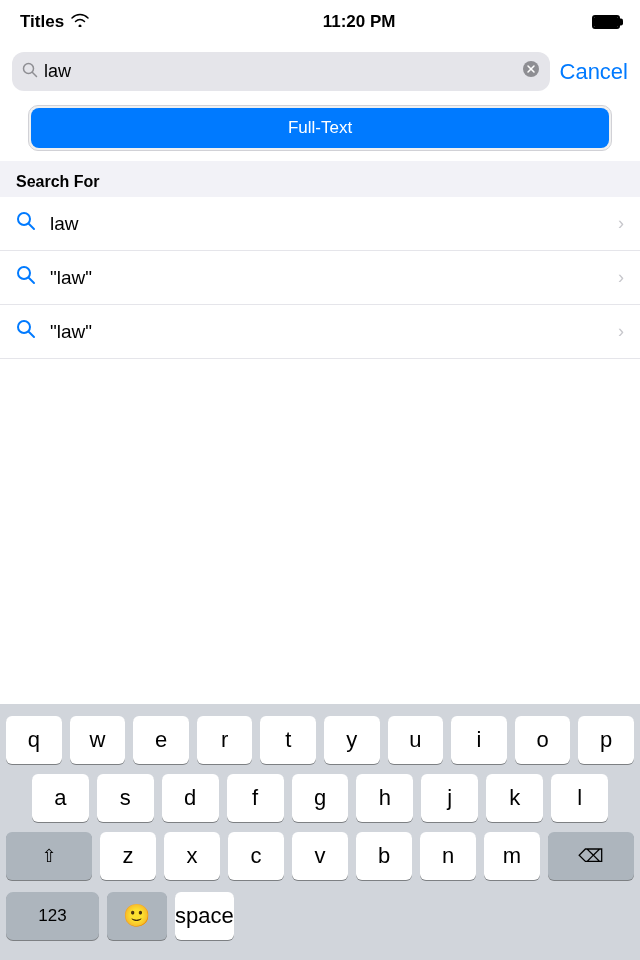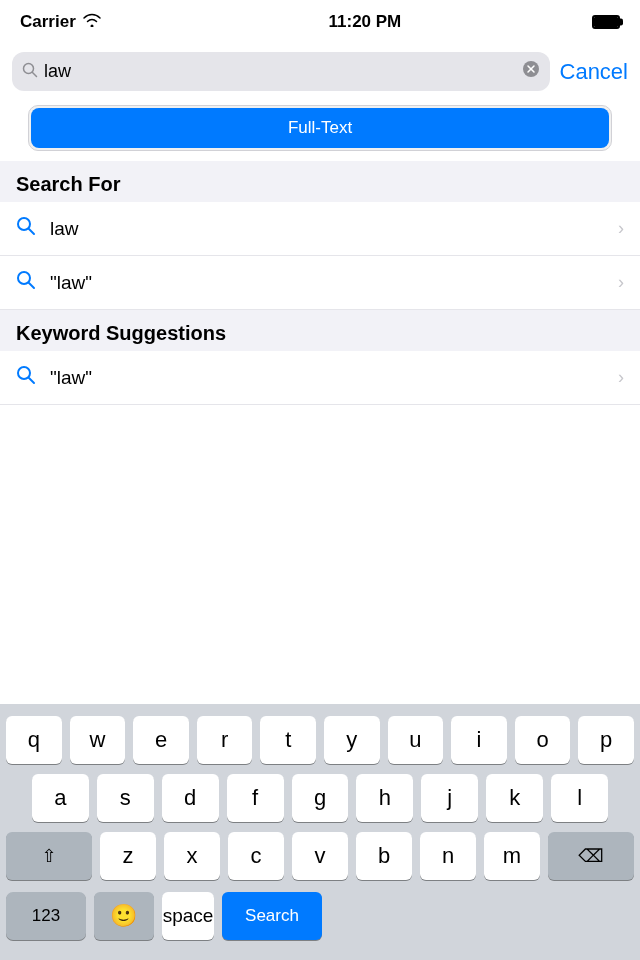--- a/index.html
+++ b/index.html
@@ -258,7 +258,7 @@
 
 <div class="status-bar">
   <div class="status-left">
-    <span>Carrier</span>
+    <span>Titles</span>
     <span>
       <svg width="20" height="14" viewBox="0 0 20 14" fill="none">
         <path d="M10 11.5a1.5 1.5 0 1 1 0 3 1.5 1.5 0 0 1 0-3z" fill="#000"></path>

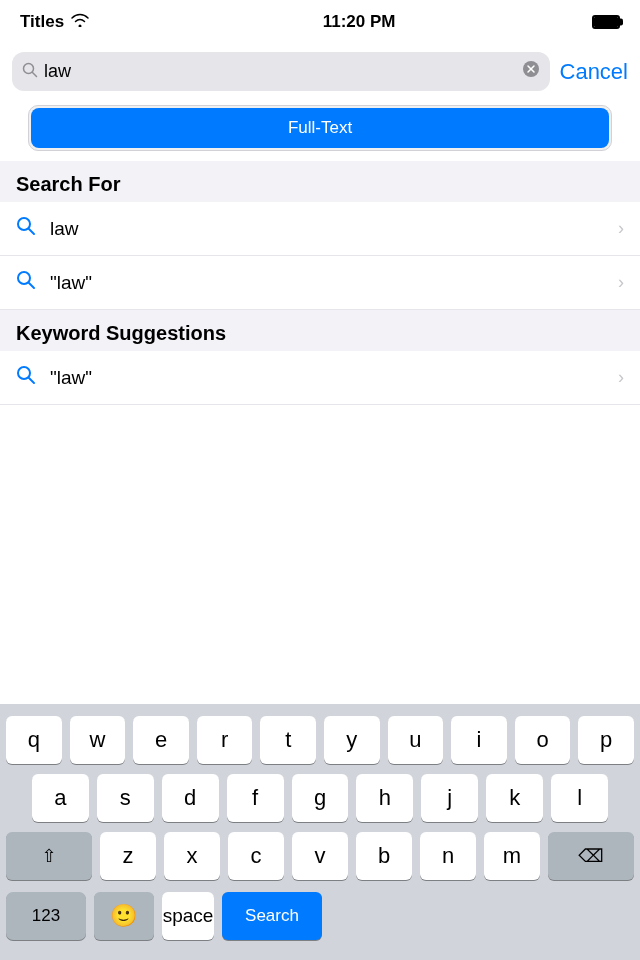--- a/index.html
+++ b/index.html
@@ -147,7 +147,7 @@
     .section-header {
       background: #f2f2f7;
       padding: 12px 16px 6px;
-      font-size: 20px;
+      font-size: 16px;
       font-weight: 700;
       color: #000;
     }

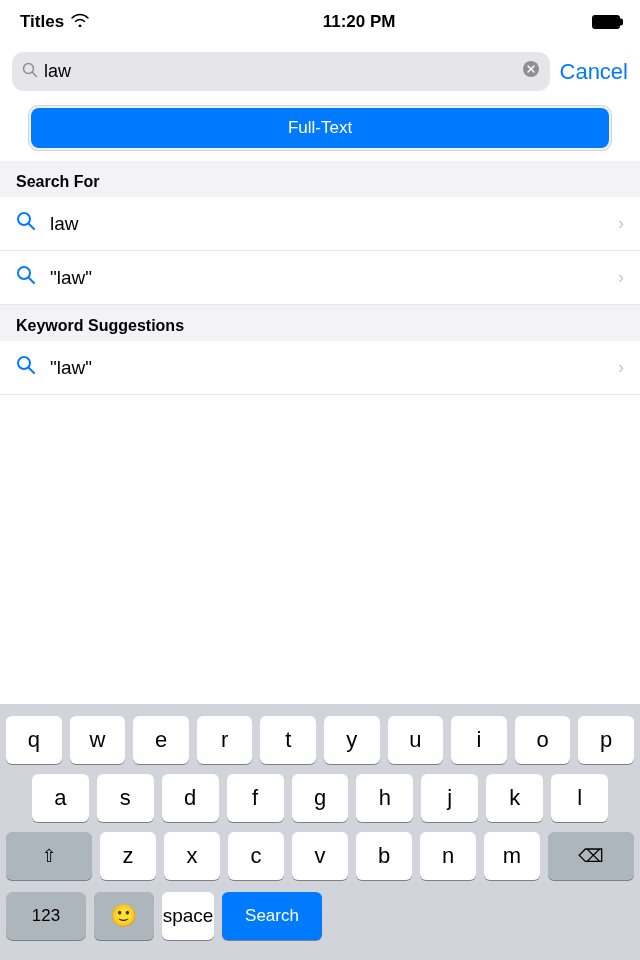--- a/index.html
+++ b/index.html
@@ -326,7 +326,6 @@
 </div>
 
 <div class="section">
-  <div class="section-header">Keyword Suggestions</div>
   <div class="list-item">
     <span class="list-search-icon">
       <svg width="20" height="20" viewBox="0 0 20 20" fill="none">

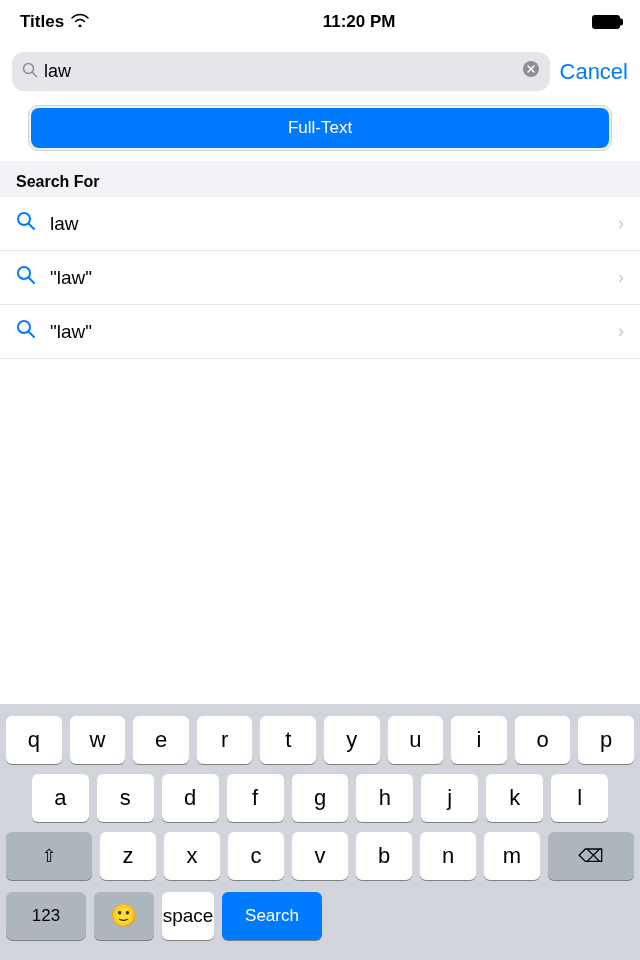--- a/index.html
+++ b/index.html
@@ -228,7 +228,7 @@
       max-width: 86px;
     }
     .key-123 {
-      width: 80px;
+      width: 93px;
       max-width: 80px;
       border-radius: 7px;
     }

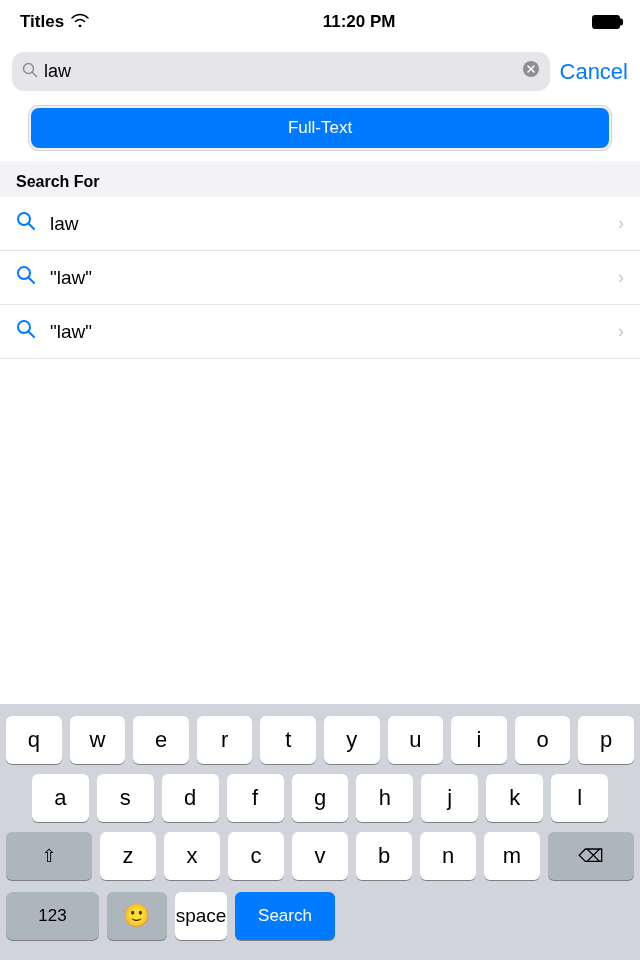--- a/index.html
+++ b/index.html
@@ -382,7 +382,7 @@
   <div class="keyboard-bottom-row">
     <div class="key dark special key-123" style="font-size:17px;">123</div>
     <div class="key dark special key-emoji" style="font-size:22px;">🙂</div>
-    <div class="key special key-space" style="font-size:19px;">space</div>
+    <div class="key special key-space" style="font-size:22px;">space</div>
     <div class="key special key-search" style="font-size:17px; font-weight:500;">Search</div>
   </div>
 </div>

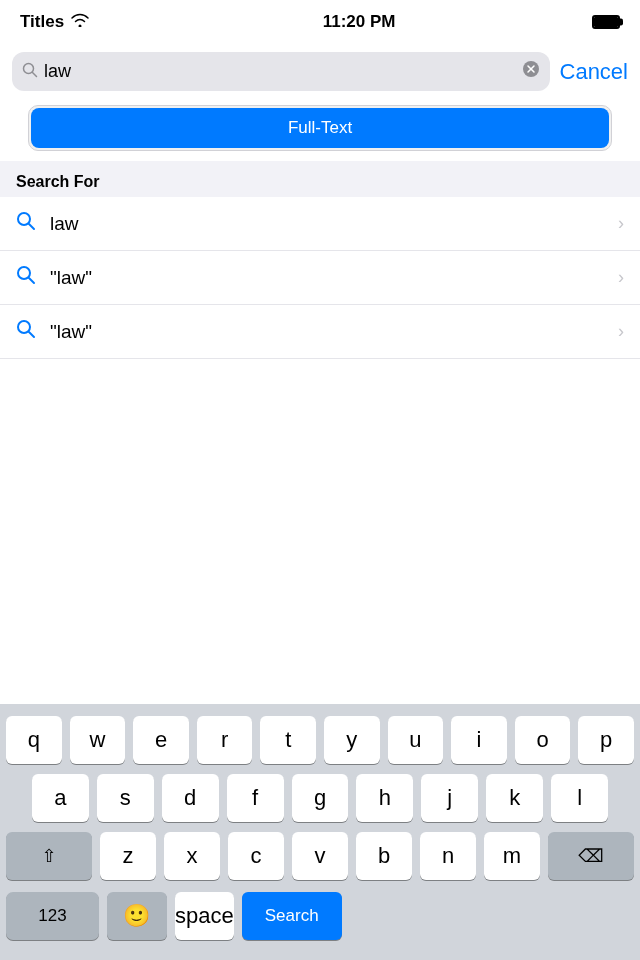--- a/index.html
+++ b/index.html
@@ -383,7 +383,6 @@
     <div class="key dark special key-123" style="font-size:17px;">123</div>
     <div class="key dark special key-emoji" style="font-size:22px;">🙂</div>
     <div class="key special key-space" style="font-size:22px;">space</div>
-    <div class="key special key-search" style="font-size:17px; font-weight:500;">Search</div>
   </div>
 </div>
 

